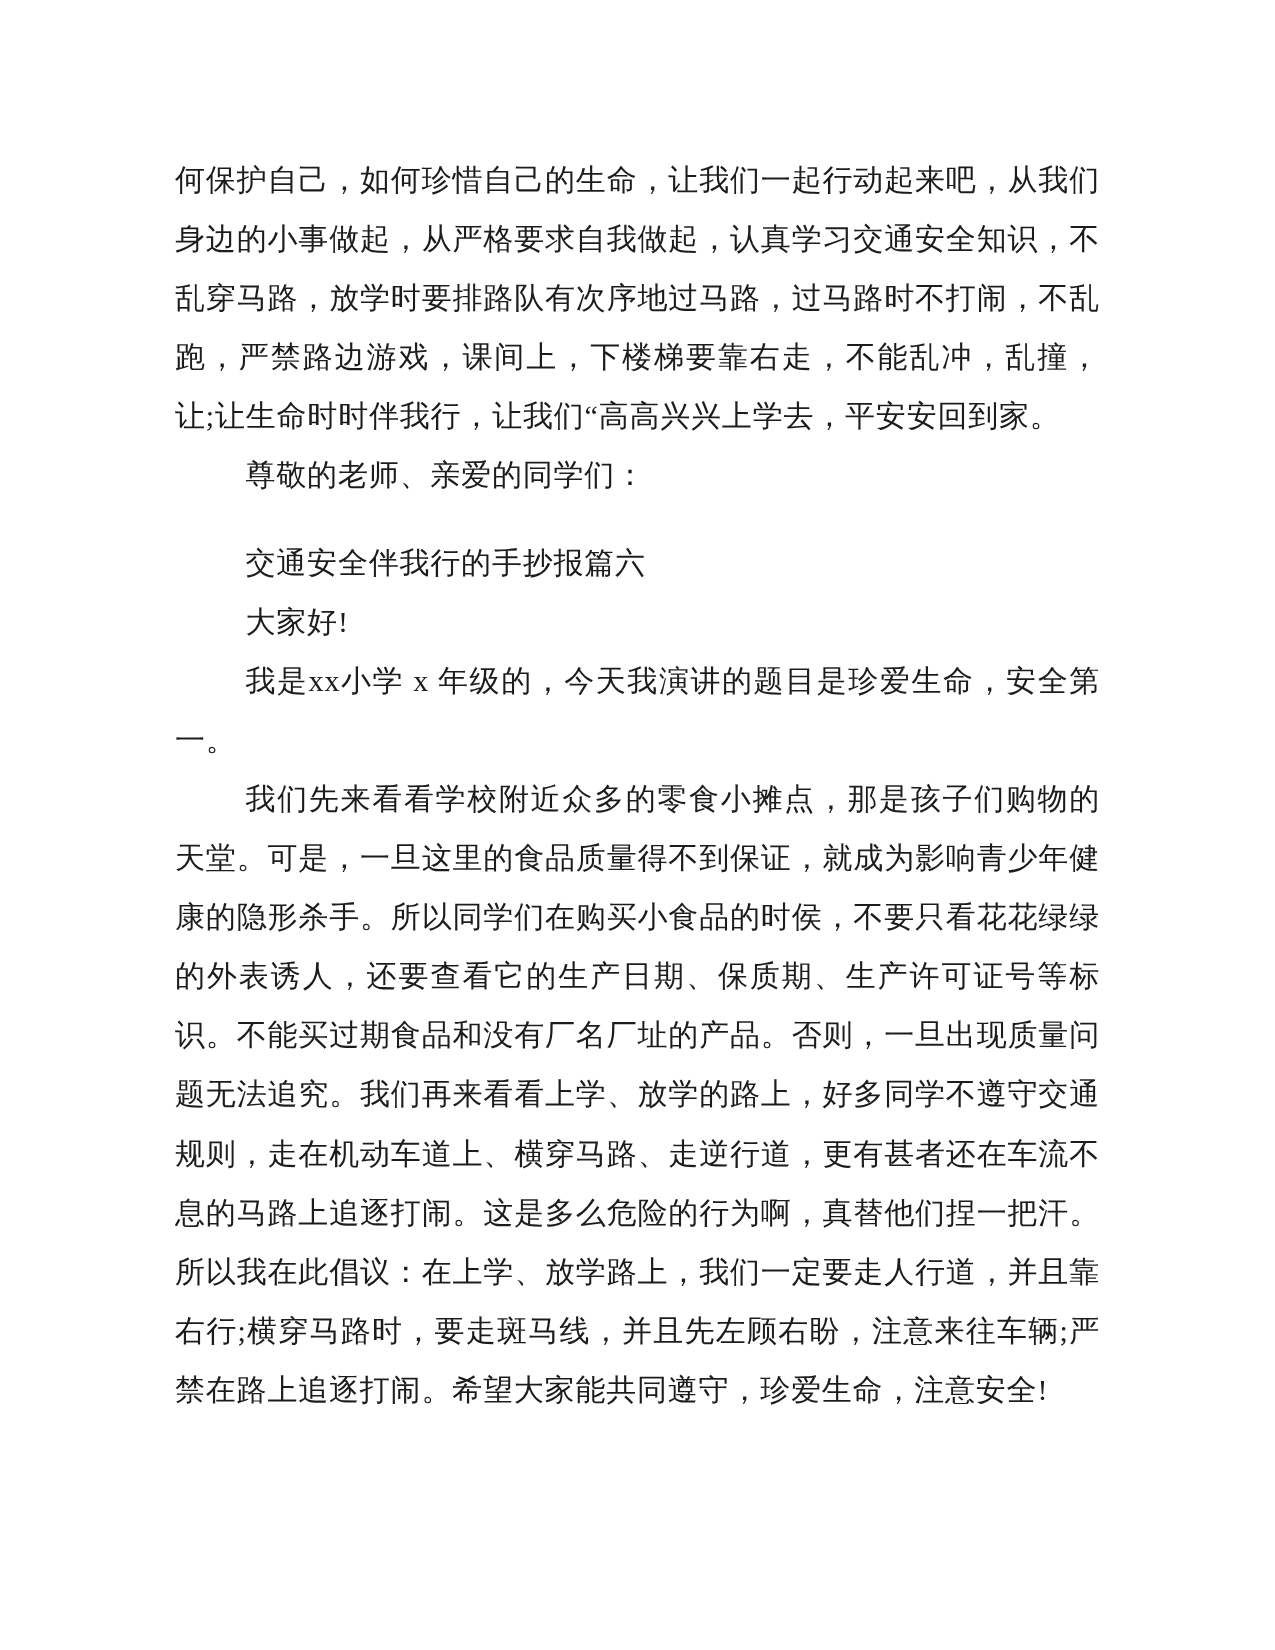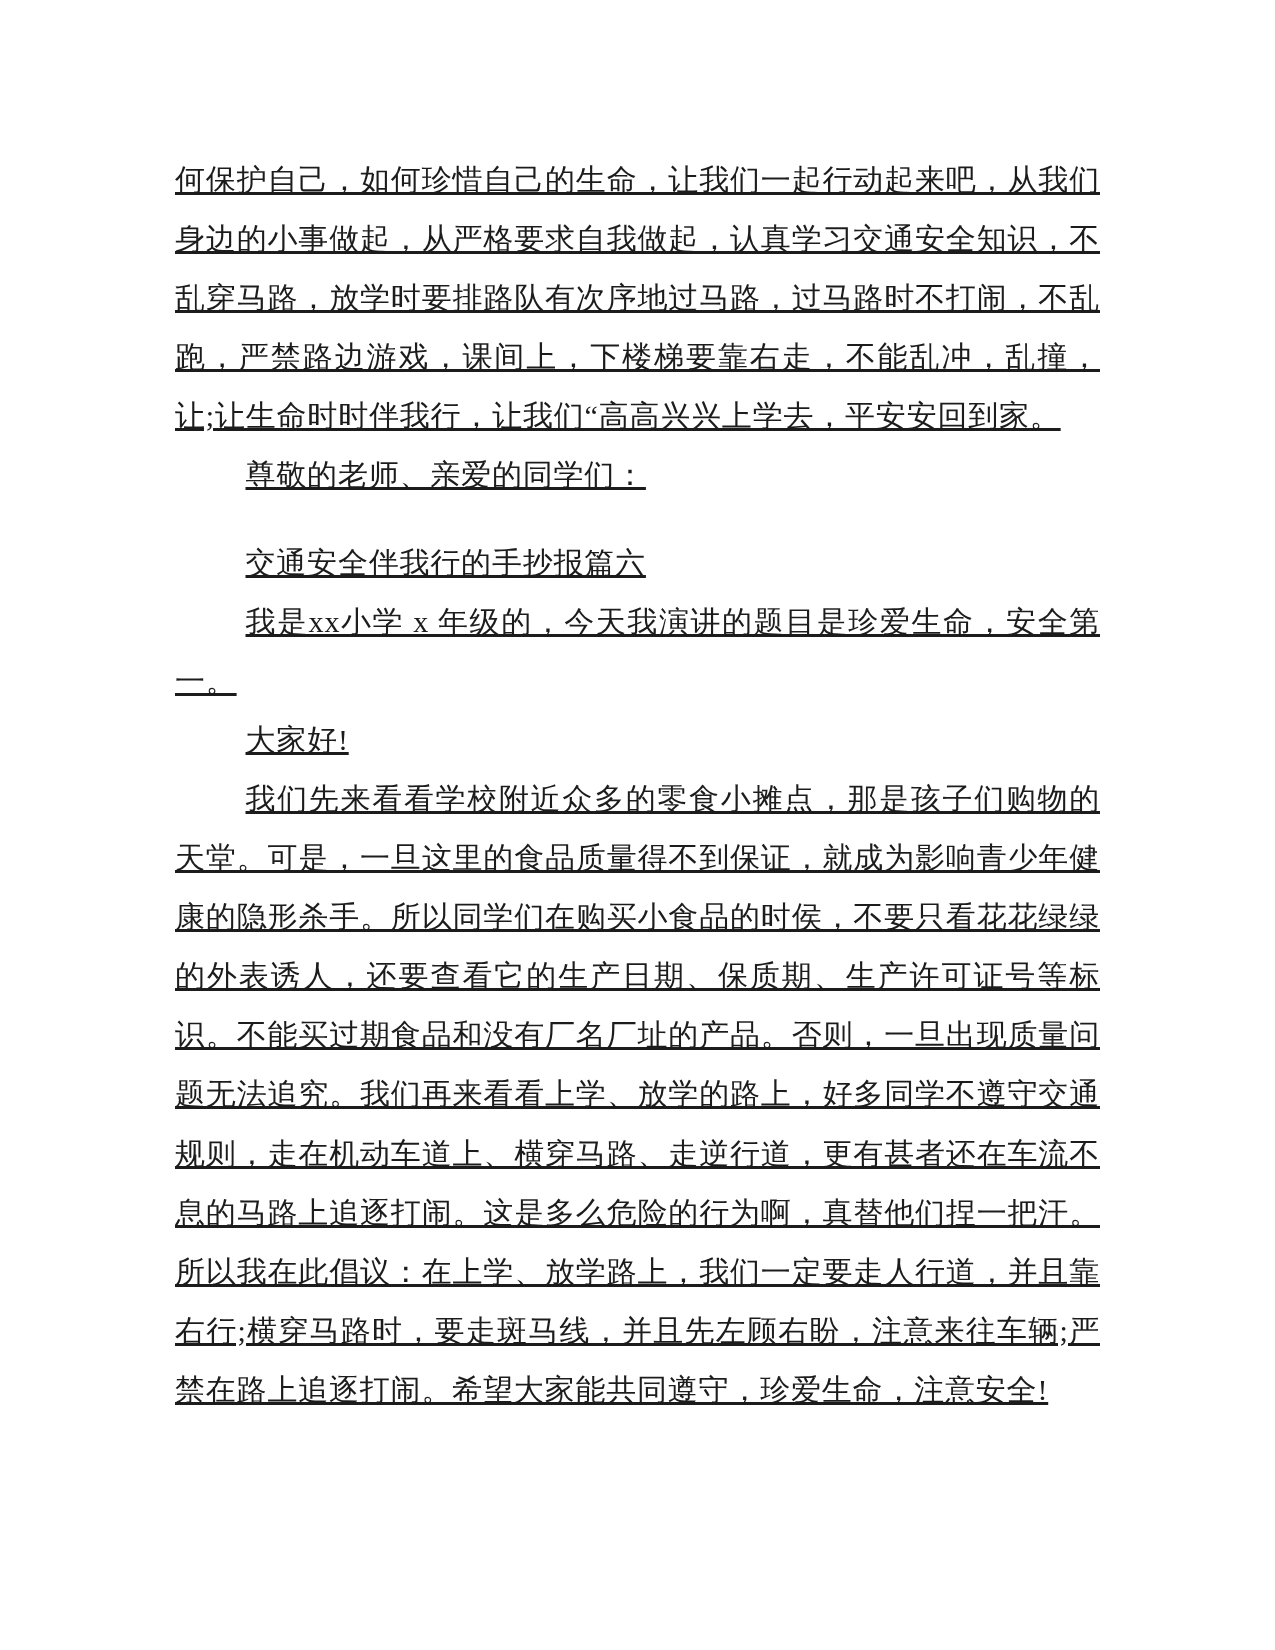--- a/index.html
+++ b/index.html
@@ -31,7 +31,6 @@
   }
   p.para {
     margin: 0 0 0 0;
-    text-decoration: underline;
   }
   p.indent {
     text-indent: 2.35em;

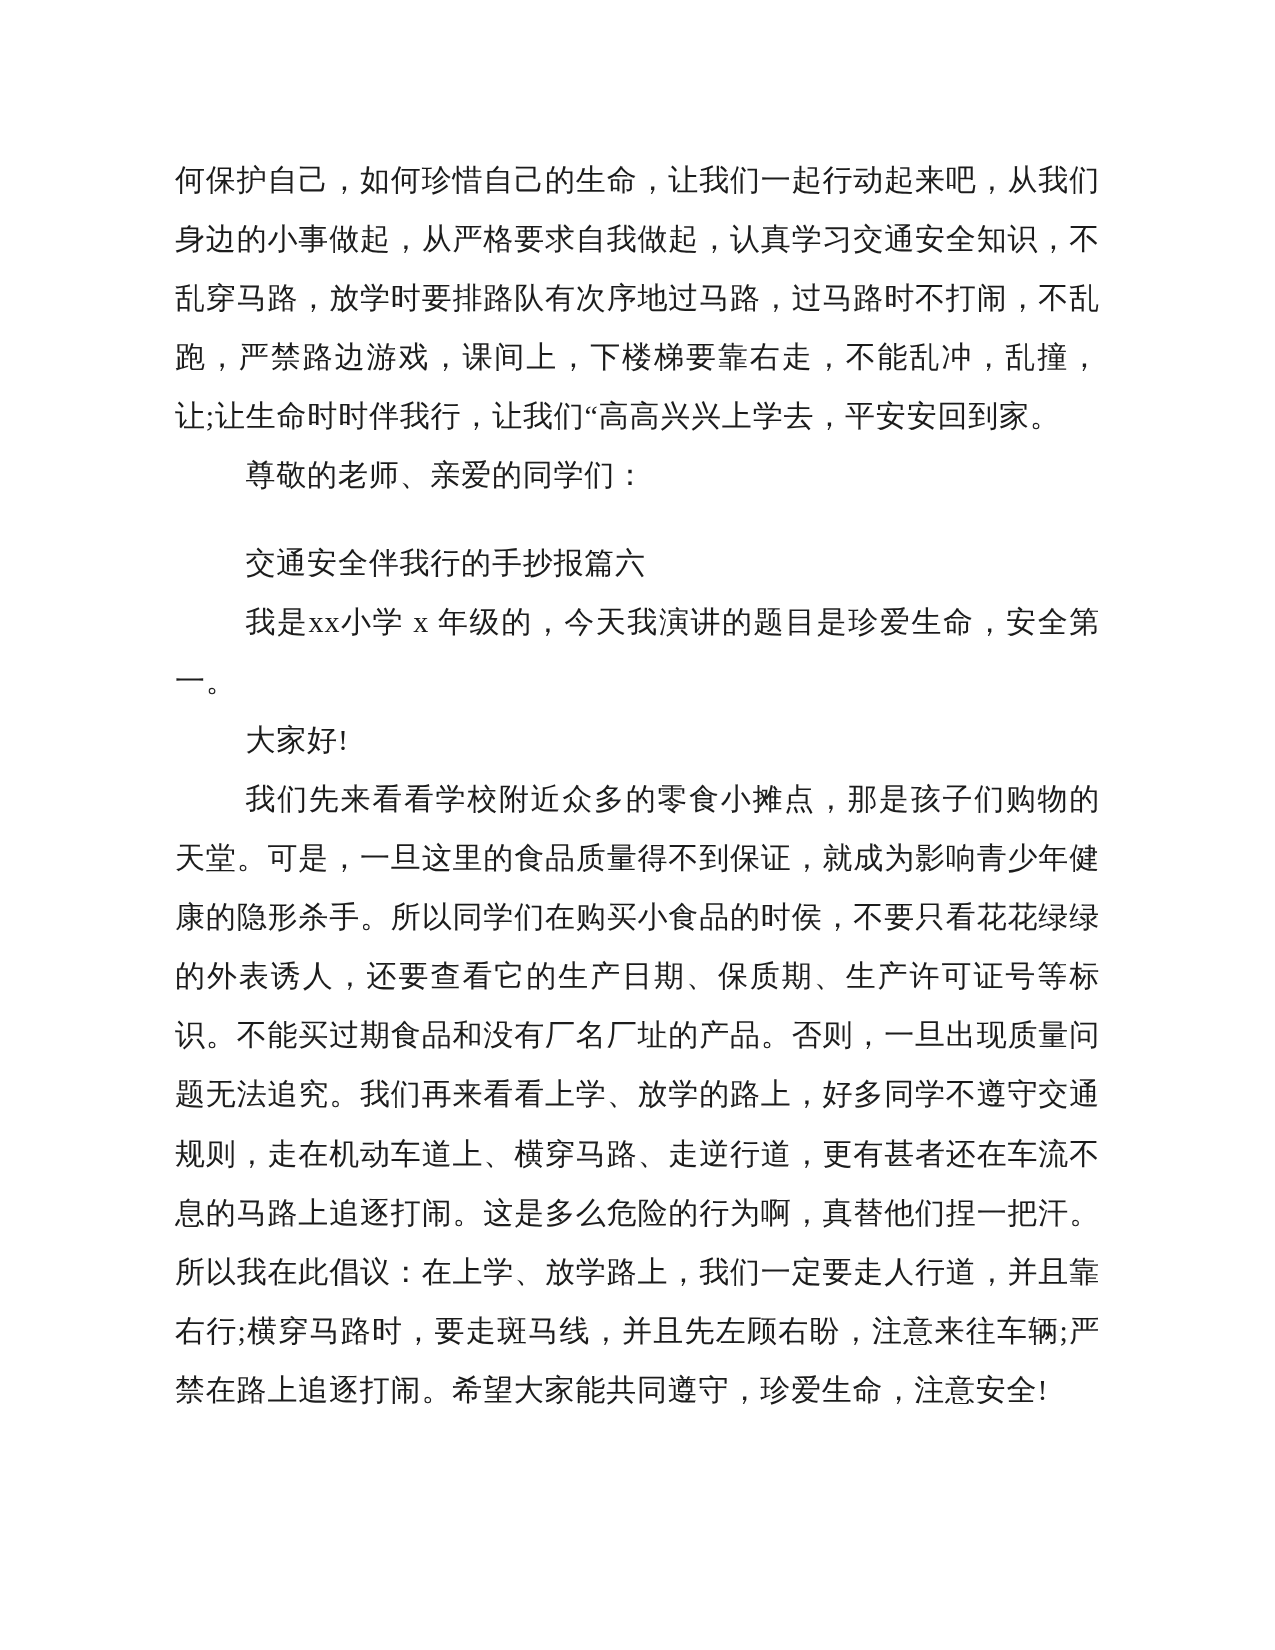--- a/index.html
+++ b/index.html
@@ -55,9 +55,9 @@
 
     <p class="para heading-line">交通安全伴我行的手抄报篇六</p>
 
+    <p class="para indent tight">大家好!</p>
+
     <p class="para indent tight">我是xx小学 x 年级的，今天我演讲的题目是珍爱生命，安全第一。</p>
-
-    <p class="para indent tight">大家好!</p>
 
     <p class="para indent tight">我们先来看看学校附近众多的零食小摊点，那是孩子们购物的天堂。可是，一旦这里的食品质量得不到保证，就成为影响青少年健康的隐形杀手。所以同学们在购买小食品的时侯，不要只看花花绿绿的外表诱人，还要查看它的生产日期、保质期、生产许可证号等标识。不能买过期食品和没有厂名厂址的产品。否则，一旦出现质量问题无法追究。我们再来看看上学、放学的路上，好多同学不遵守交通规则，走在机动车道上、横穿马路、走逆行道，更有甚者还在车流不息的马路上追逐打闹。这是多么危险的行为啊，真替他们捏一把汗。所以我在此倡议：在上学、放学路上，我们一定要走人行道，并且靠右行;横穿马路时，要走斑马线，并且先左顾右盼，注意来往车辆;严禁在路上追逐打闹。希望大家能共同遵守，珍爱生命，注意安全!</p>
 

